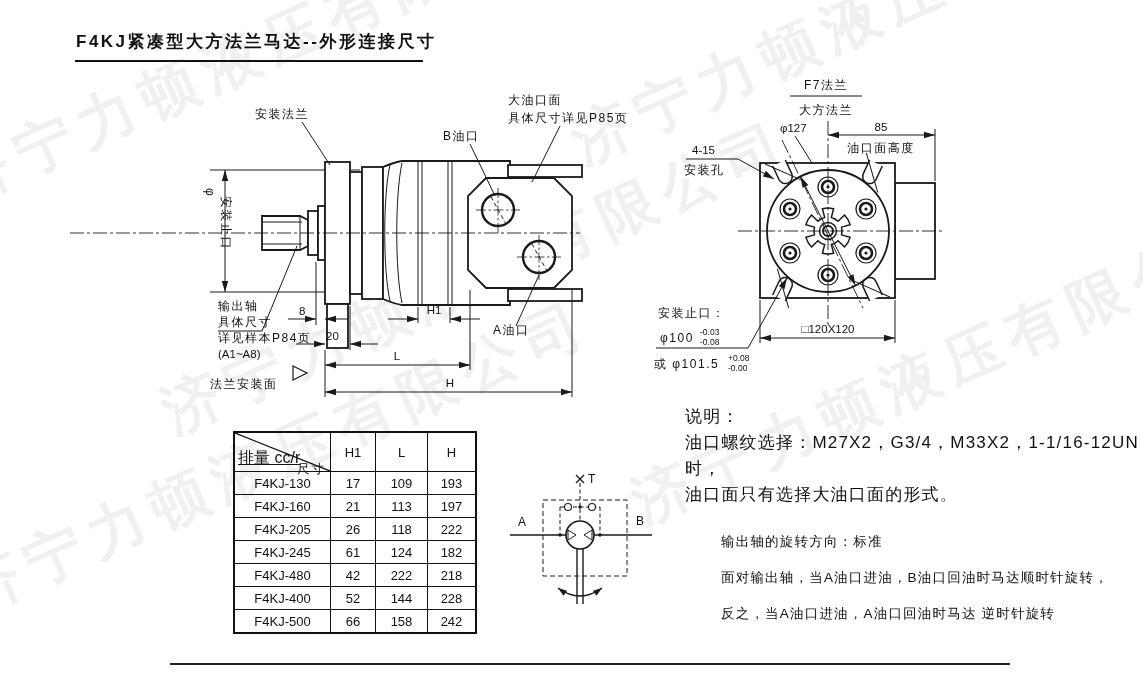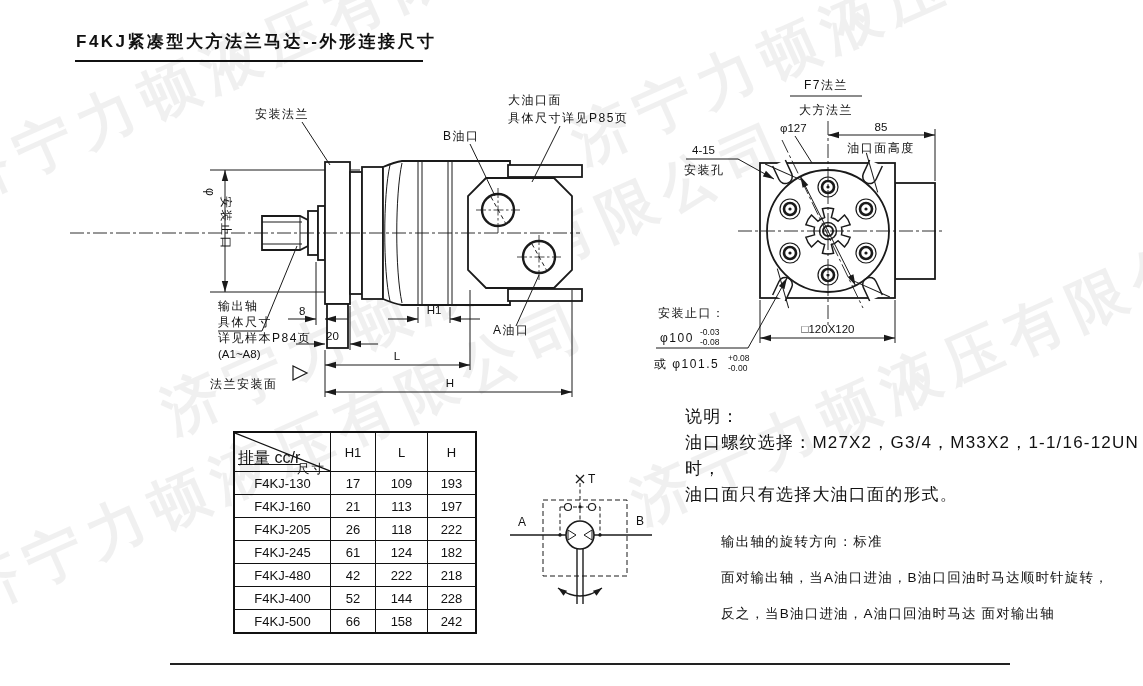--- a/index.html
+++ b/index.html
@@ -330,7 +330,7 @@
   <div class="rot-notes">
     <div>输出轴的旋转方向：标准</div>
     <div>面对输出轴，当A油口进油，B油口回油时马达顺时针旋转，</div>
-    <div>反之，当B油口进油，A油口回油时马达 面对输出轴</div>
+    <div>反之，当A油口进油，A油口回油时马达 逆时针旋转</div>
   </div>
 
   <table class="dim-table">

